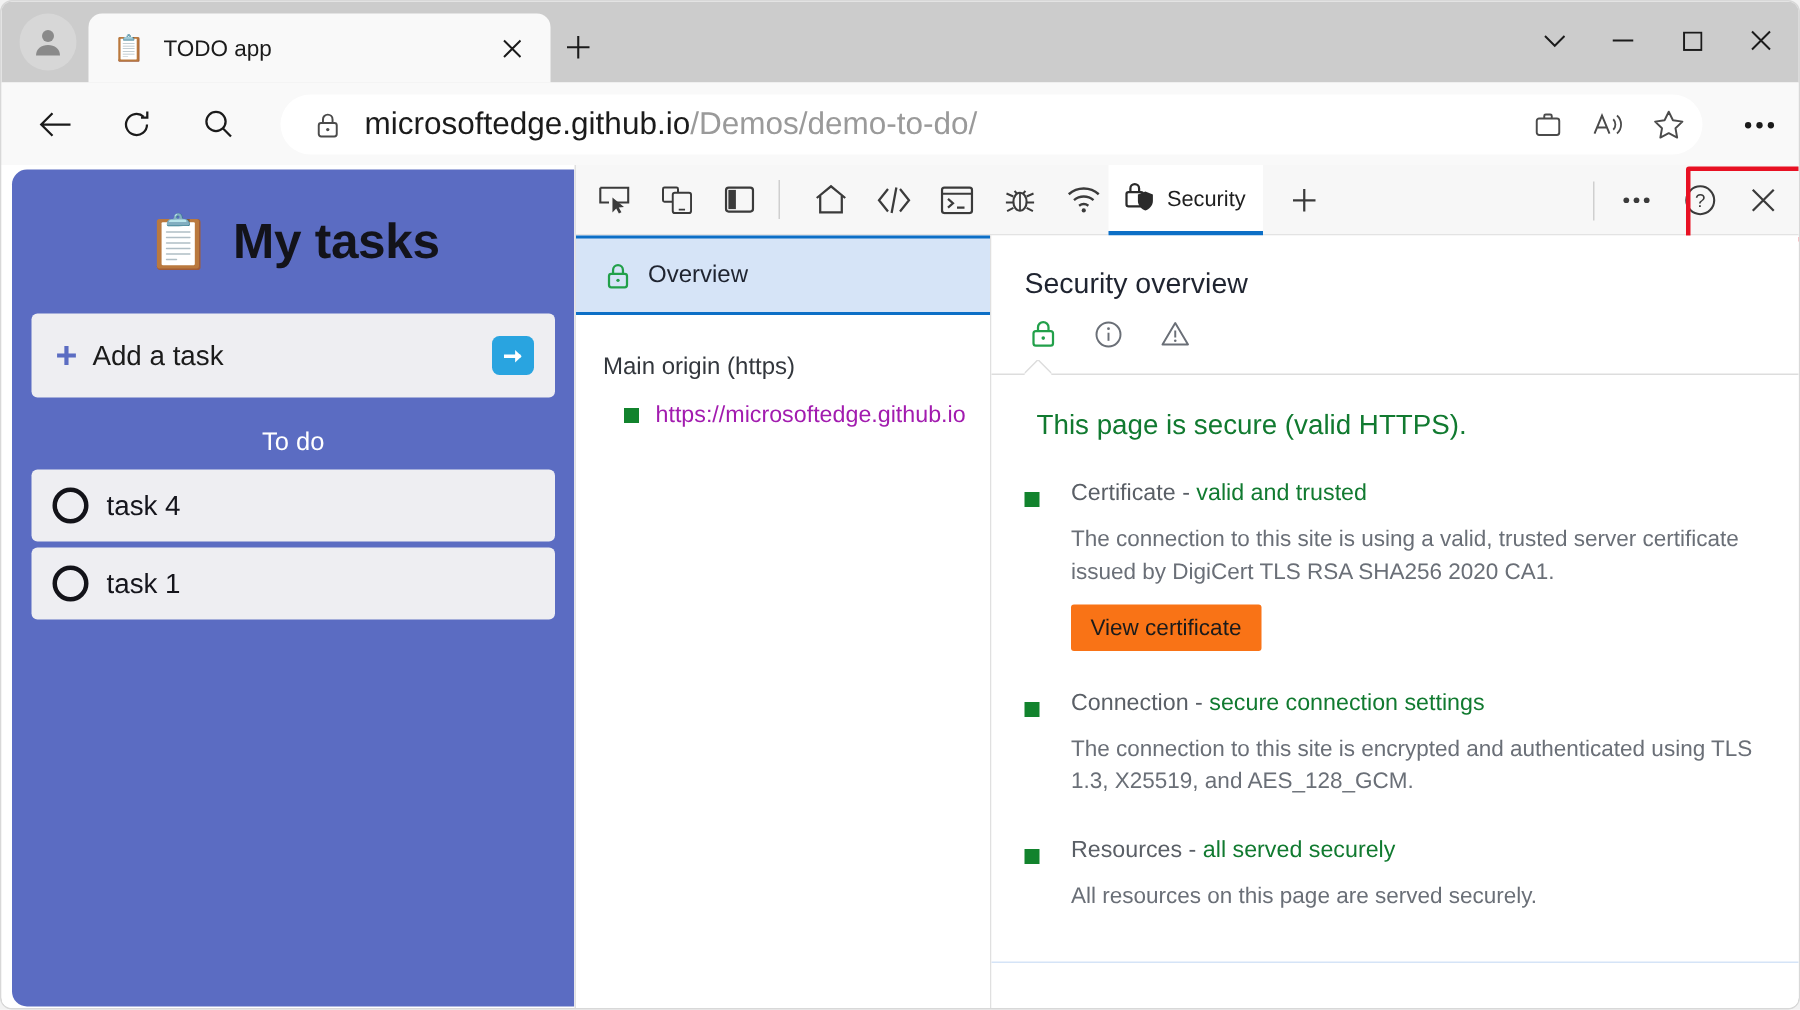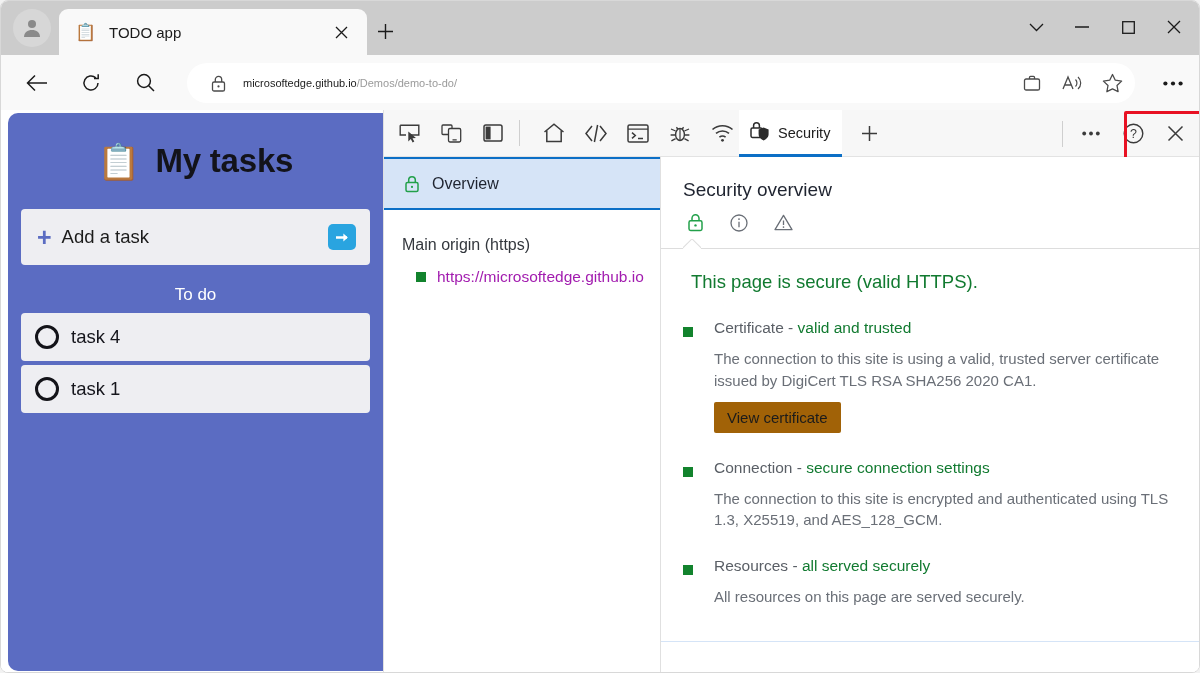--- a/index.html
+++ b/index.html
@@ -88,7 +88,7 @@
   }
   .omni-lock { width: 22px; margin-left: 20px; display: flex; align-items:center; justify-content:center; }
   .omni-url {
-    margin-left: 14px; font-size: 11px; color: #1b1b1b; flex: 1;
+    margin-left: 14px; font-size: 21px; color: #1b1b1b; flex: 1;
     white-space: nowrap; overflow: hidden;
   }
   .omni-url .dim { color: #9a9a9a; }

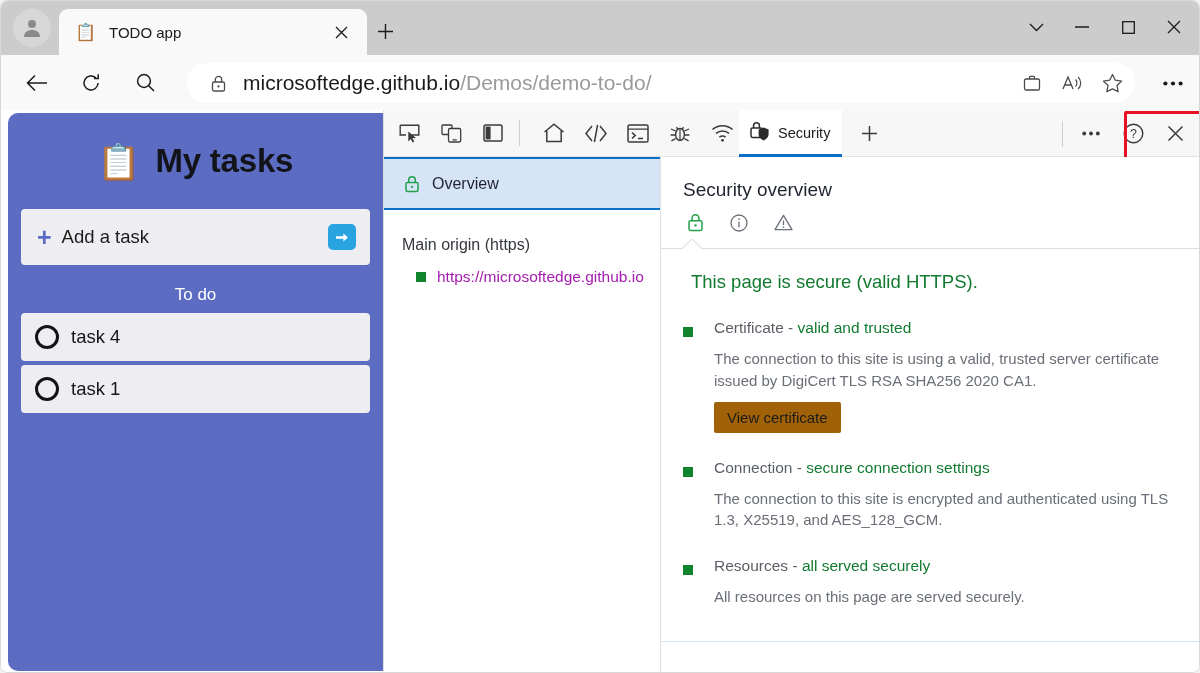--- a/index.html
+++ b/index.html
@@ -273,7 +273,7 @@
   }
   .so-btn {
     margin-top: 10px; display: inline-block;
-    padding: 7px 13px; background: #a16207;
+    padding: 7px 13px; background: #f97316;
     border: none; border-radius: 2px;
     font-size: 15px; color: #1b1b1b;
     font-family: "Liberation Sans", sans-serif;

